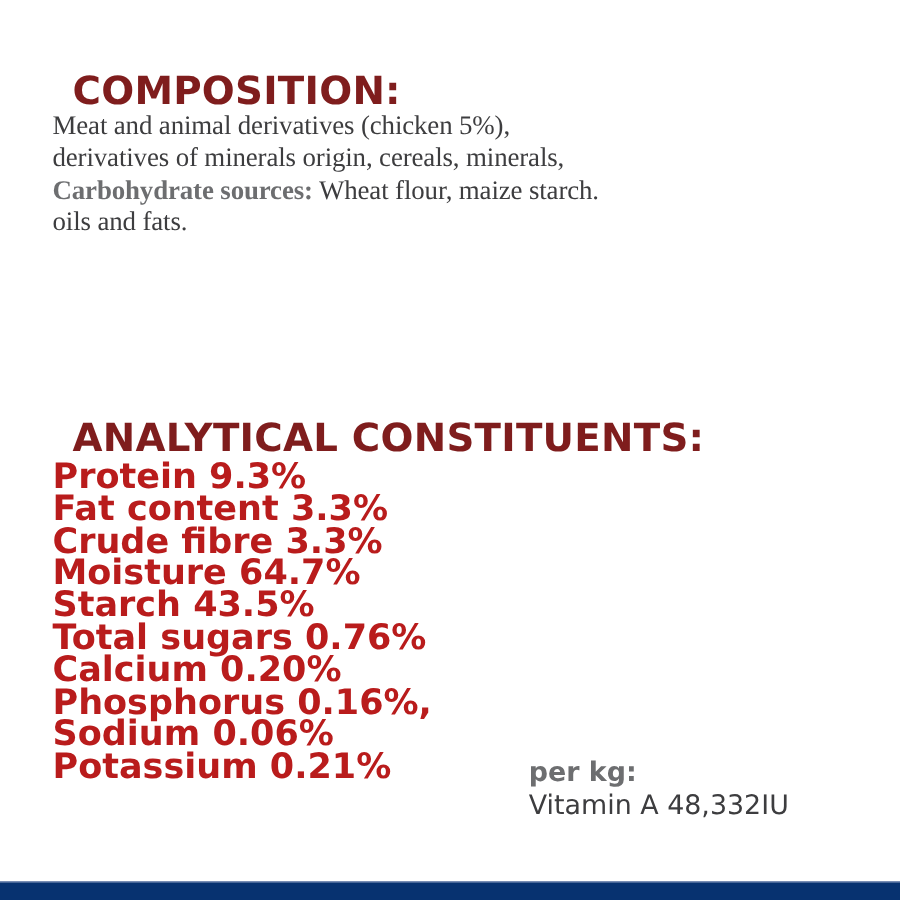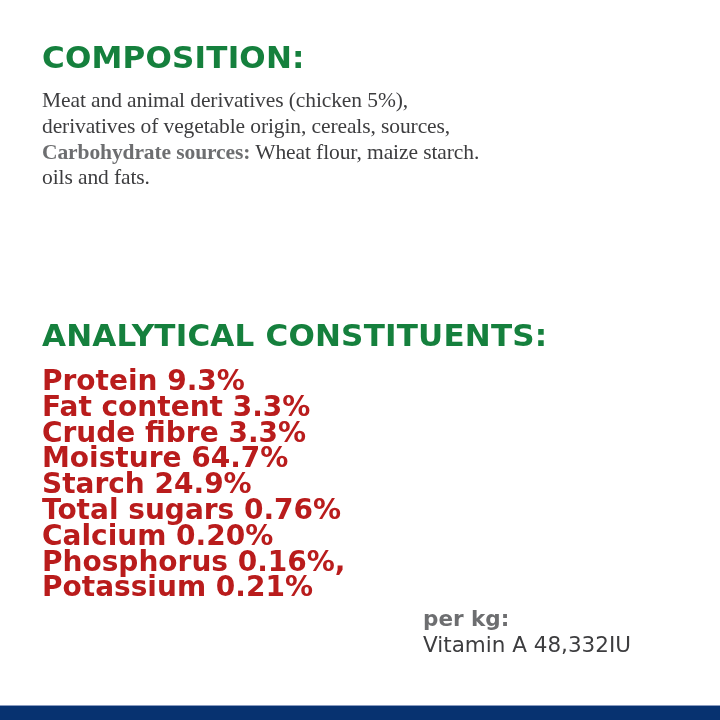--- a/index.html
+++ b/index.html
@@ -18,10 +18,10 @@
     .heading {
       position: absolute;
       left: 42px;
-      margin: 0;
+      margin: 16px;
       font-family: "DejaVu Sans", sans-serif;
       font-weight: bold;
-      color: #15803d;
+      color: #7f1d1d;
       font-size: 31px;
       letter-spacing: 0.2px;
       line-height: 1;

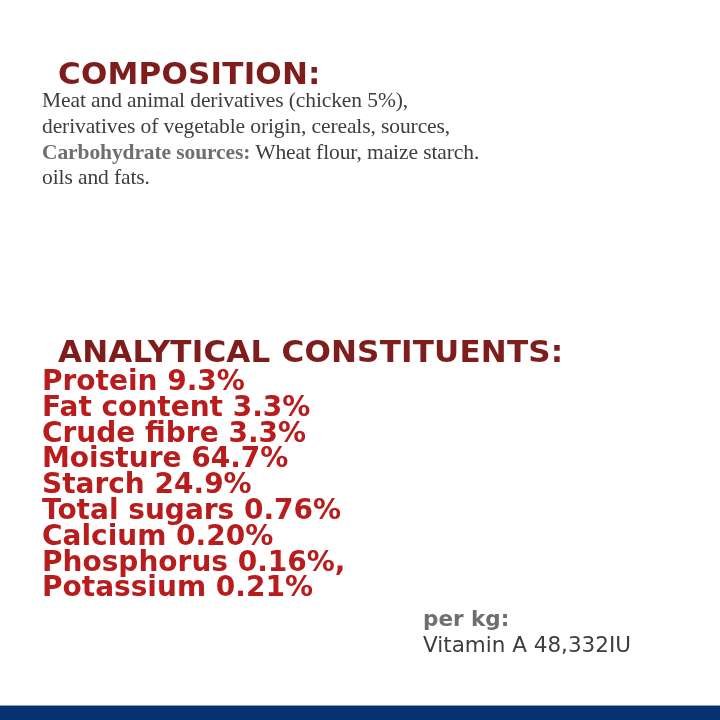--- a/index.html
+++ b/index.html
@@ -90,7 +90,7 @@
 
 <div id="composition-body" class="body-text">
   <span class="comp-line">Meat and animal derivatives (chicken 5%),</span>
-  <span class="comp-line">derivatives of vegetable origin, cereals, sources,</span>
+  <span class="comp-line">derivatives of minerals origin, cereals, minerals,</span>
   <span class="comp-line"><span class="label-bold">Carbohydrate sources:</span><span> Wheat flour, maize starch.</span></span>
   <span class="comp-line">oils and fats.</span>
 </div>

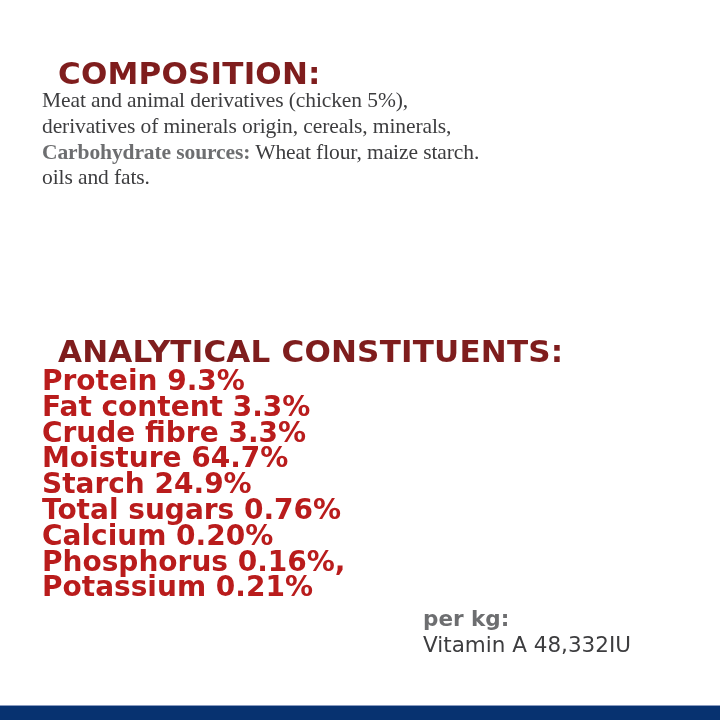--- a/index.html
+++ b/index.html
@@ -102,7 +102,7 @@
   <li>Fat content 3.3%</li>
   <li>Crude fibre 3.3%</li>
   <li>Moisture 64.7%</li>
-  <li>Starch 24.9%</li>
+  <li>Starch 43.5%</li>
   <li>Total sugars 0.76%</li>
   <li>Calcium 0.20%</li>
   <li>Phosphorus 0.16%,</li>

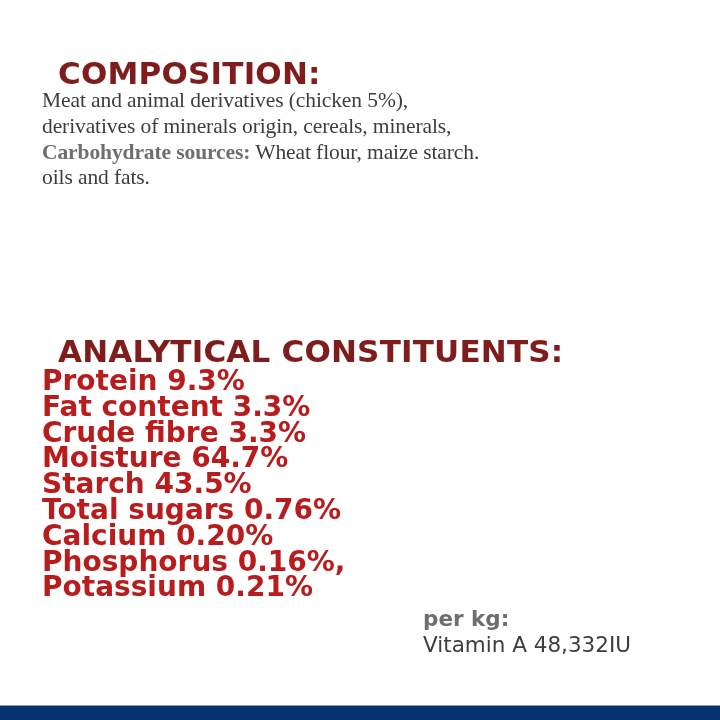--- a/index.html
+++ b/index.html
@@ -106,6 +106,7 @@
   <li>Total sugars 0.76%</li>
   <li>Calcium 0.20%</li>
   <li>Phosphorus 0.16%,</li>
+  <li>Sodium 0.06%</li>
   <li>Potassium 0.21%</li>
 </ul>
 

